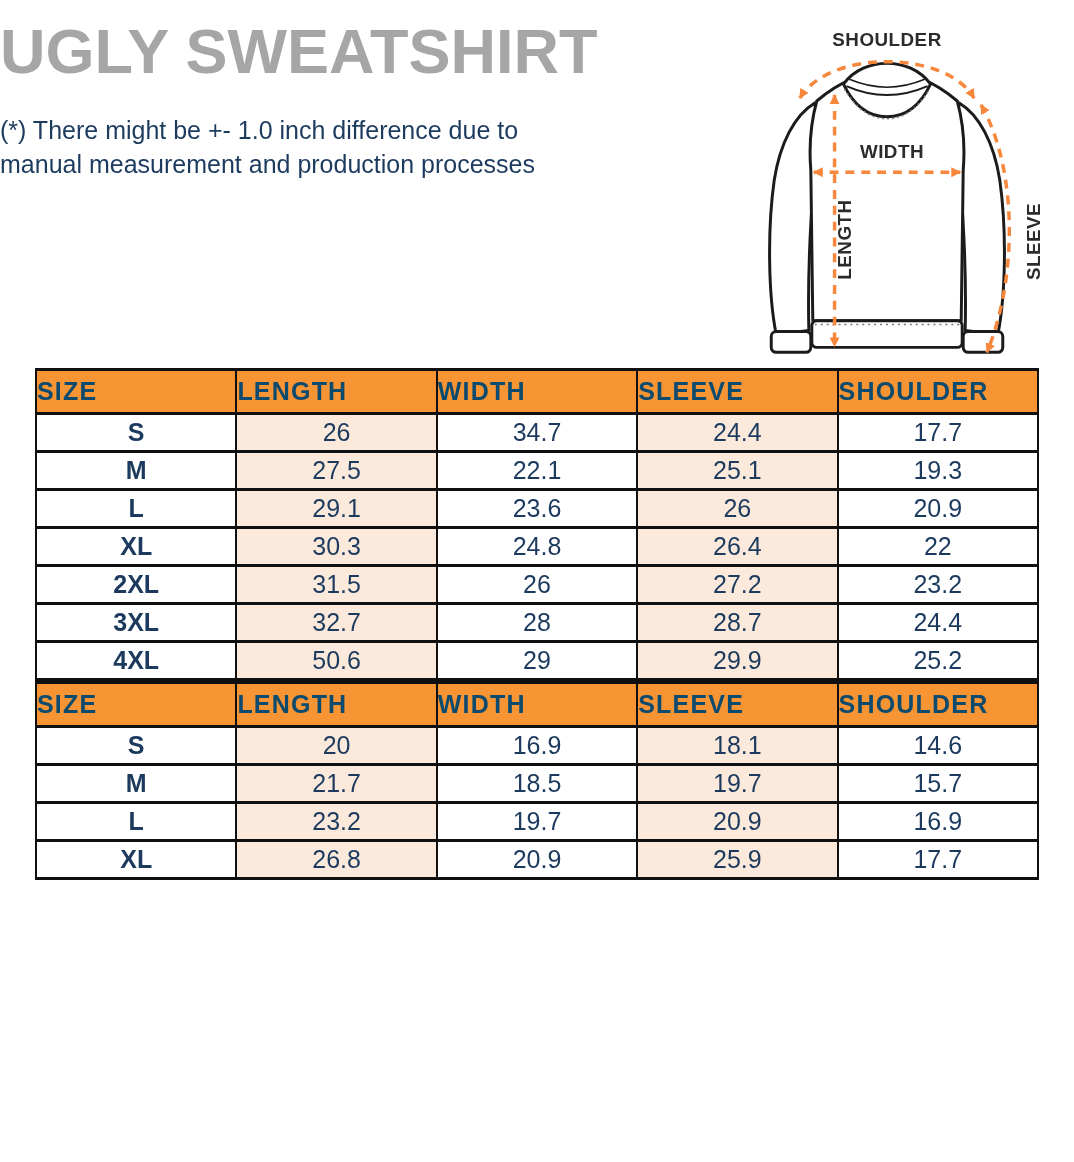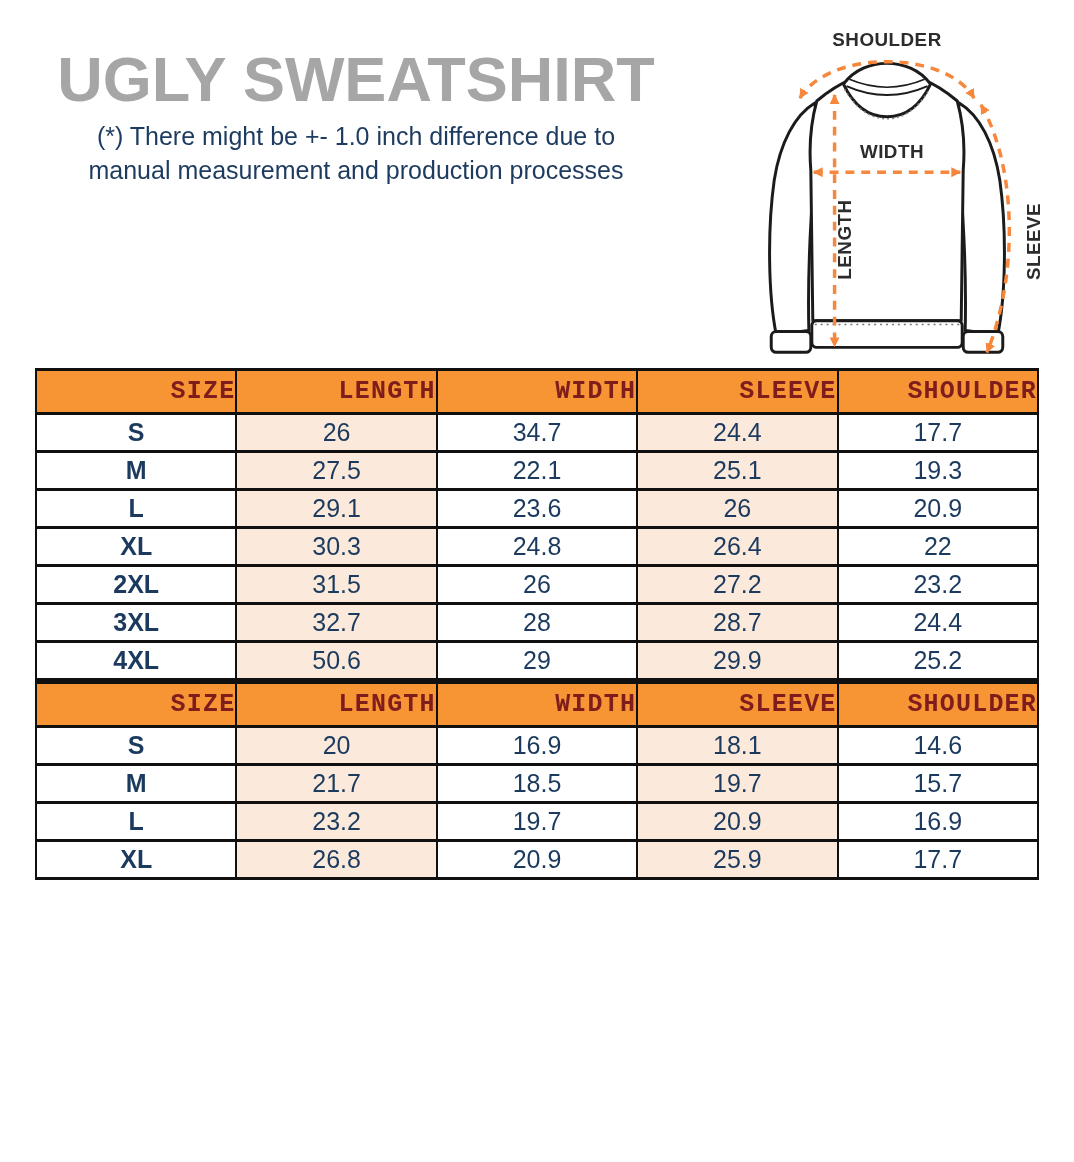--- a/index.html
+++ b/index.html
@@ -10,7 +10,7 @@
   }
   
   .top { display:flex; height:368px; }
-  .title-block { width:712px; text-align:center; padding-top:44px; }
+  .title-block { width:712px; padding-top:16px; }
   .title-line {
     font-size:63px; font-weight:800; color:#a6a6a6;
     line-height:1.12; letter-spacing:0px;

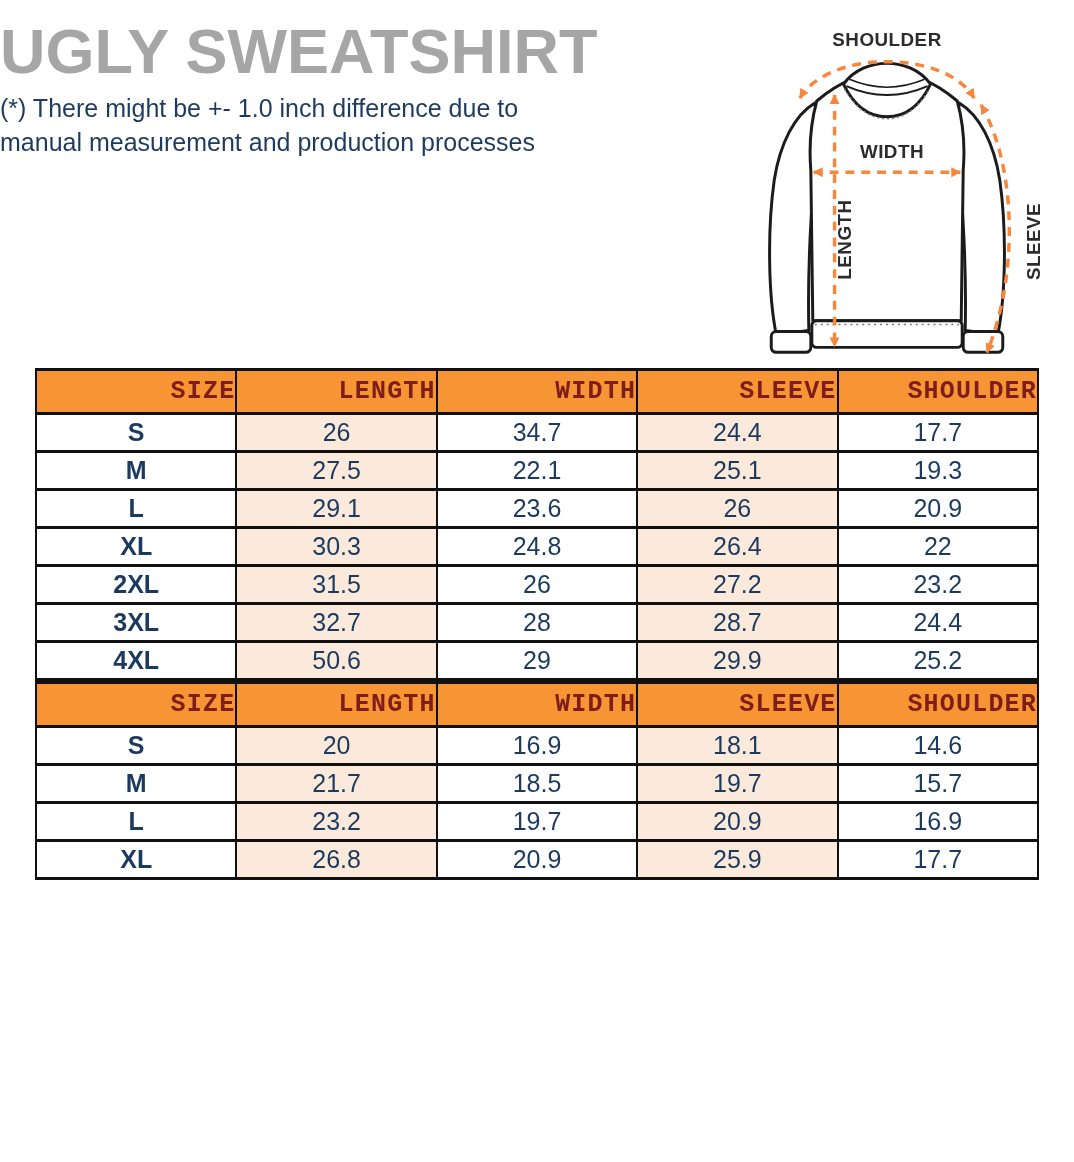--- a/index.html
+++ b/index.html
@@ -15,7 +15,7 @@
     font-size:63px; font-weight:800; color:#a6a6a6;
     line-height:1.12; letter-spacing:0px;
   }
-  .subtitle { margin-top:4px; font-size:25px; line-height:1.38; color:#1d3b5f; }
+  .subtitle { margin-top:26px; font-size:25px; line-height:1.38; color:#1d3b5f; }
   .diagram-wrap { flex:1; padding-top:6px; }
   .diagram-wrap svg { display:block; }
 

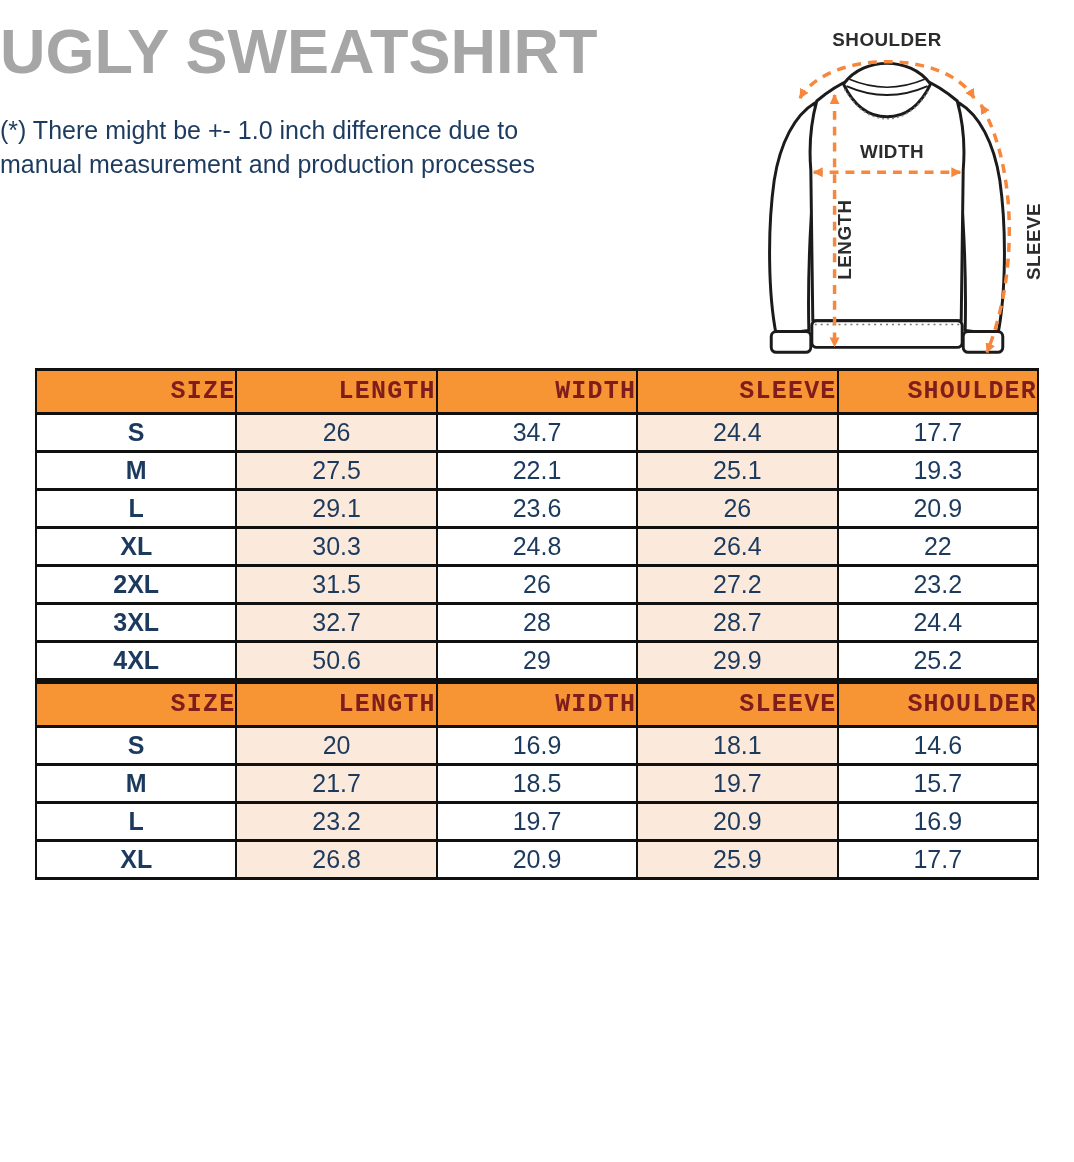--- a/index.html
+++ b/index.html
@@ -27,9 +27,9 @@
   .kid-heading { margin-top:17px; }
   table { border-collapse:collapse; table-layout:fixed; width:1004px; margin-left:35px; }
   th {
-    background:#f79433; color:#7f1d1d; font-size:25px; font-weight:700;
-    height:44px; letter-spacing:1.2px; text-align:right;
-    border:solid #101010; border-width:3px 2.5px;font-family:Liberation Mono, monospace;
+    background:#f79433; color:#0c4a6e; font-size:25px; font-weight:700;
+    height:44px; letter-spacing:1.2px; text-align:left;
+    border:solid #101010; border-width:3px 2.5px;
   }
   td {
     height:38px; text-align:center; font-size:25px; color:#1c3a5e;

